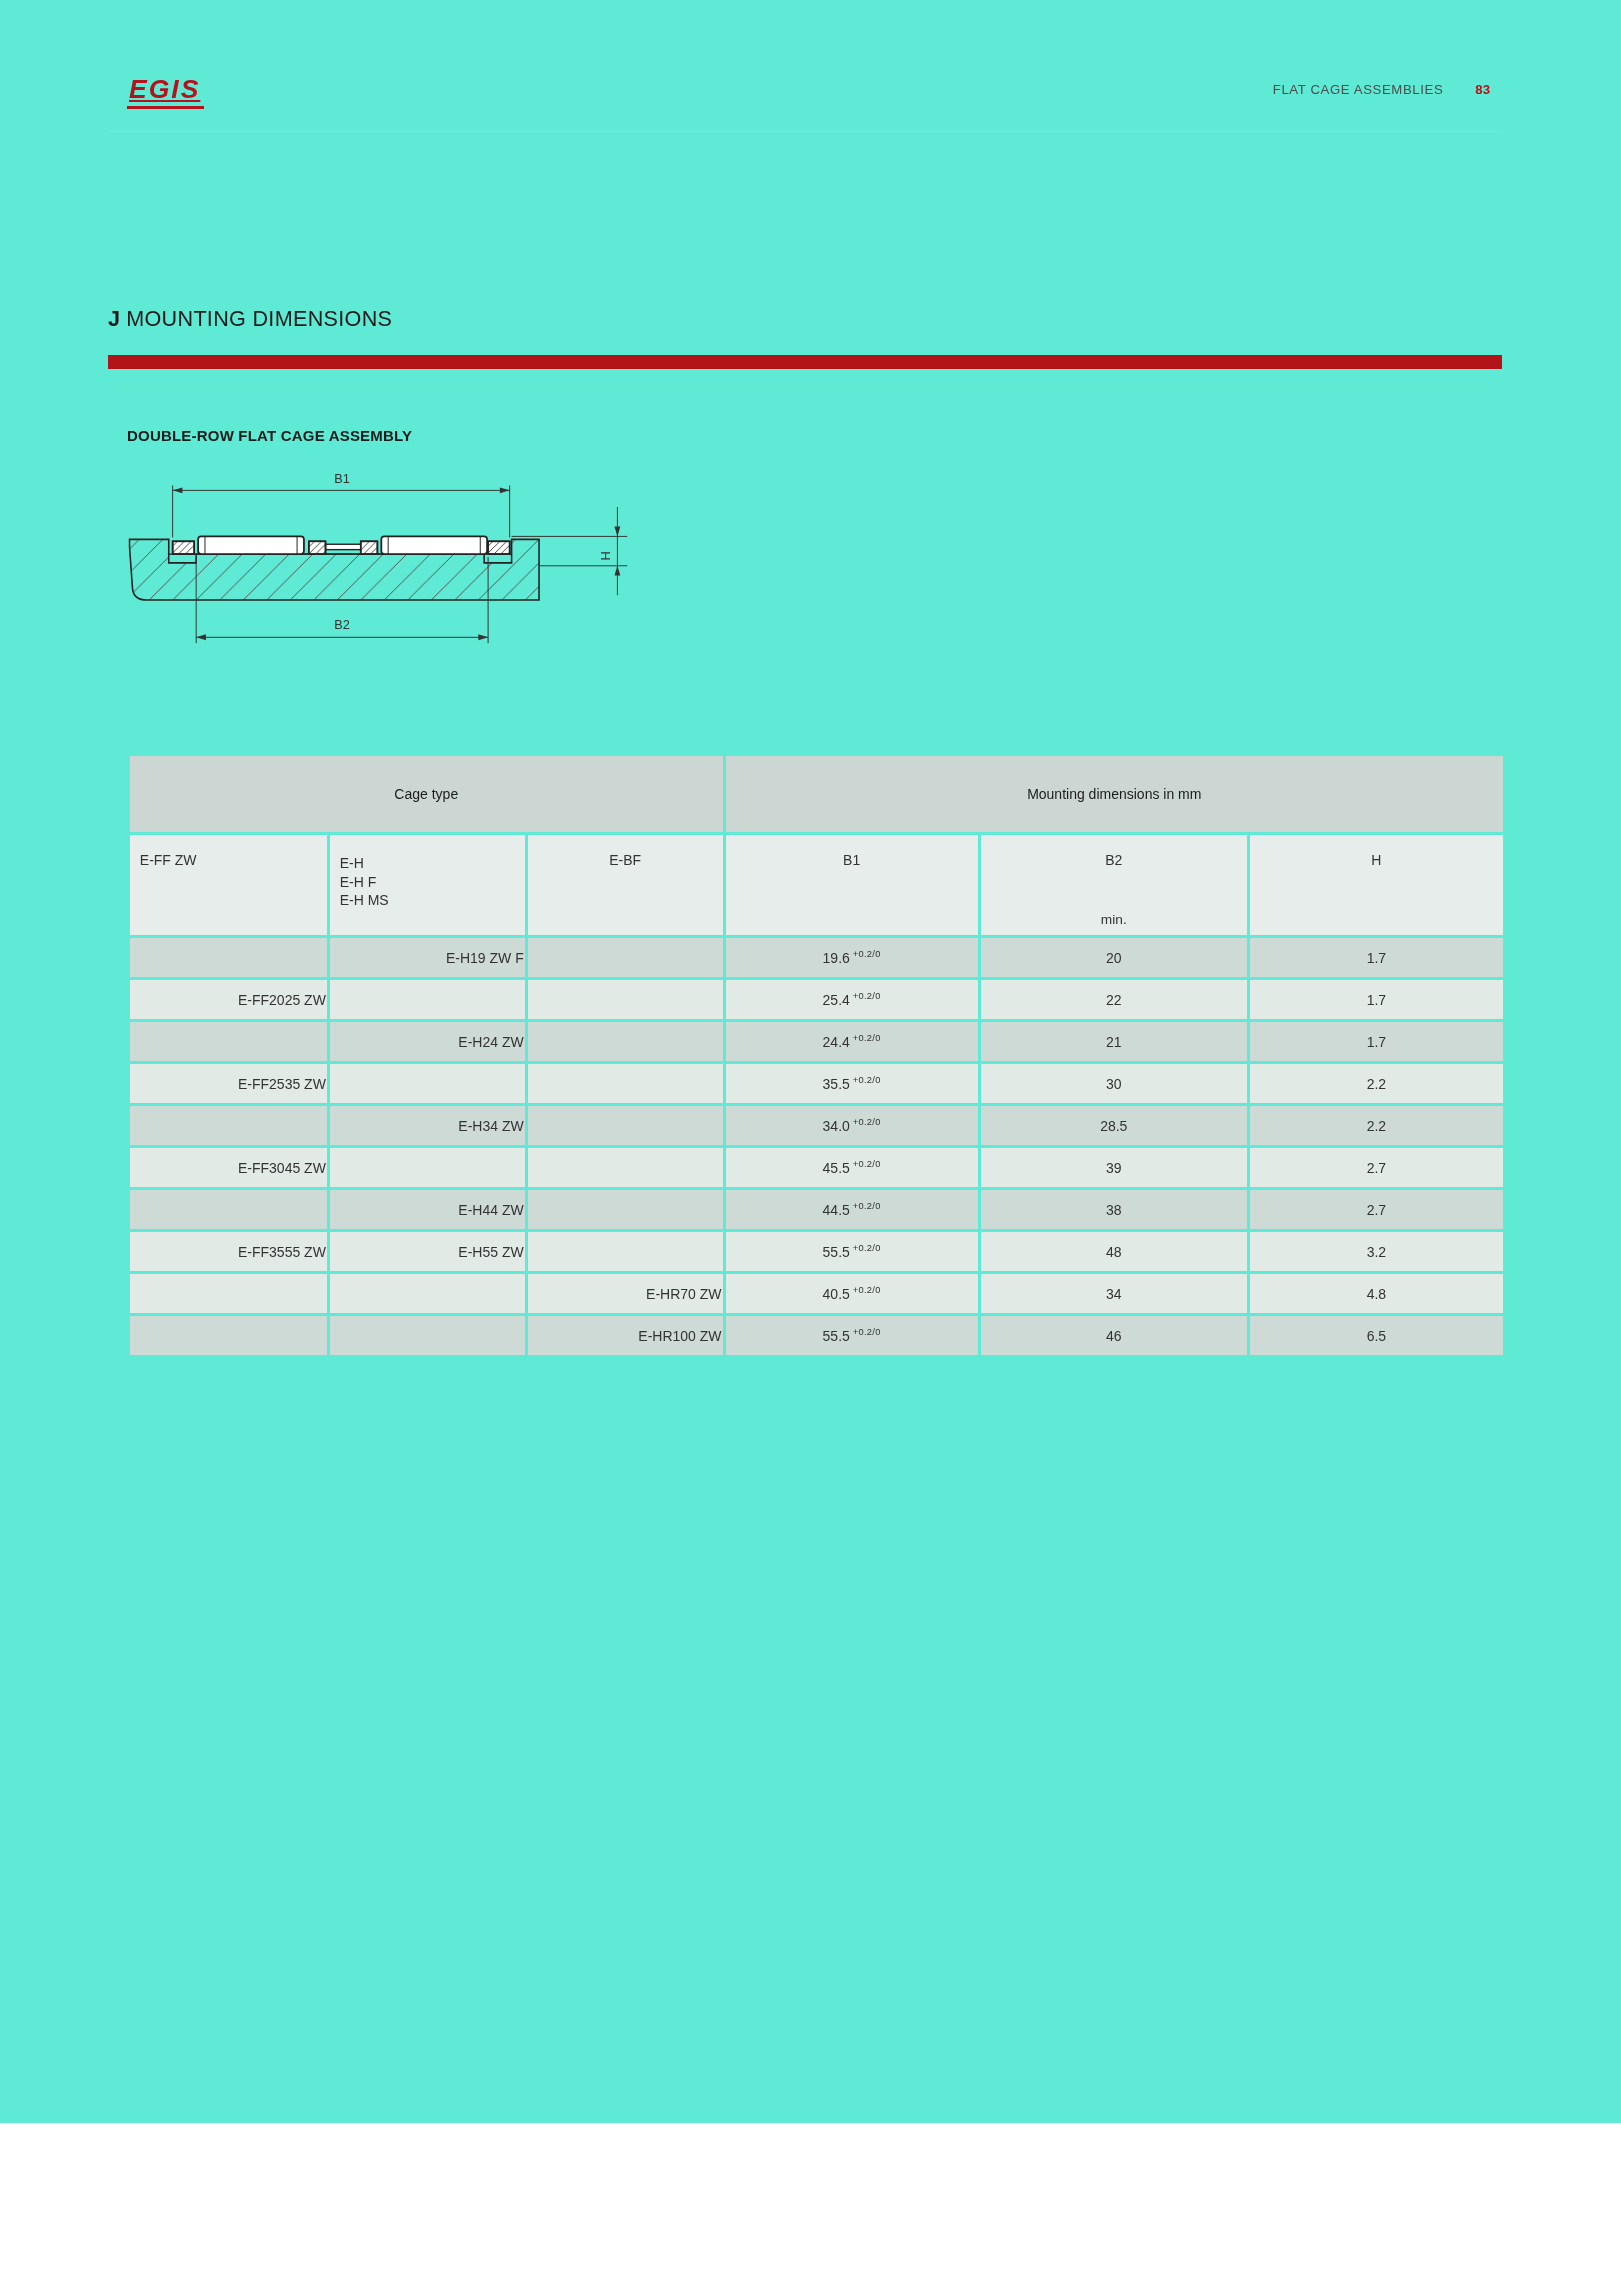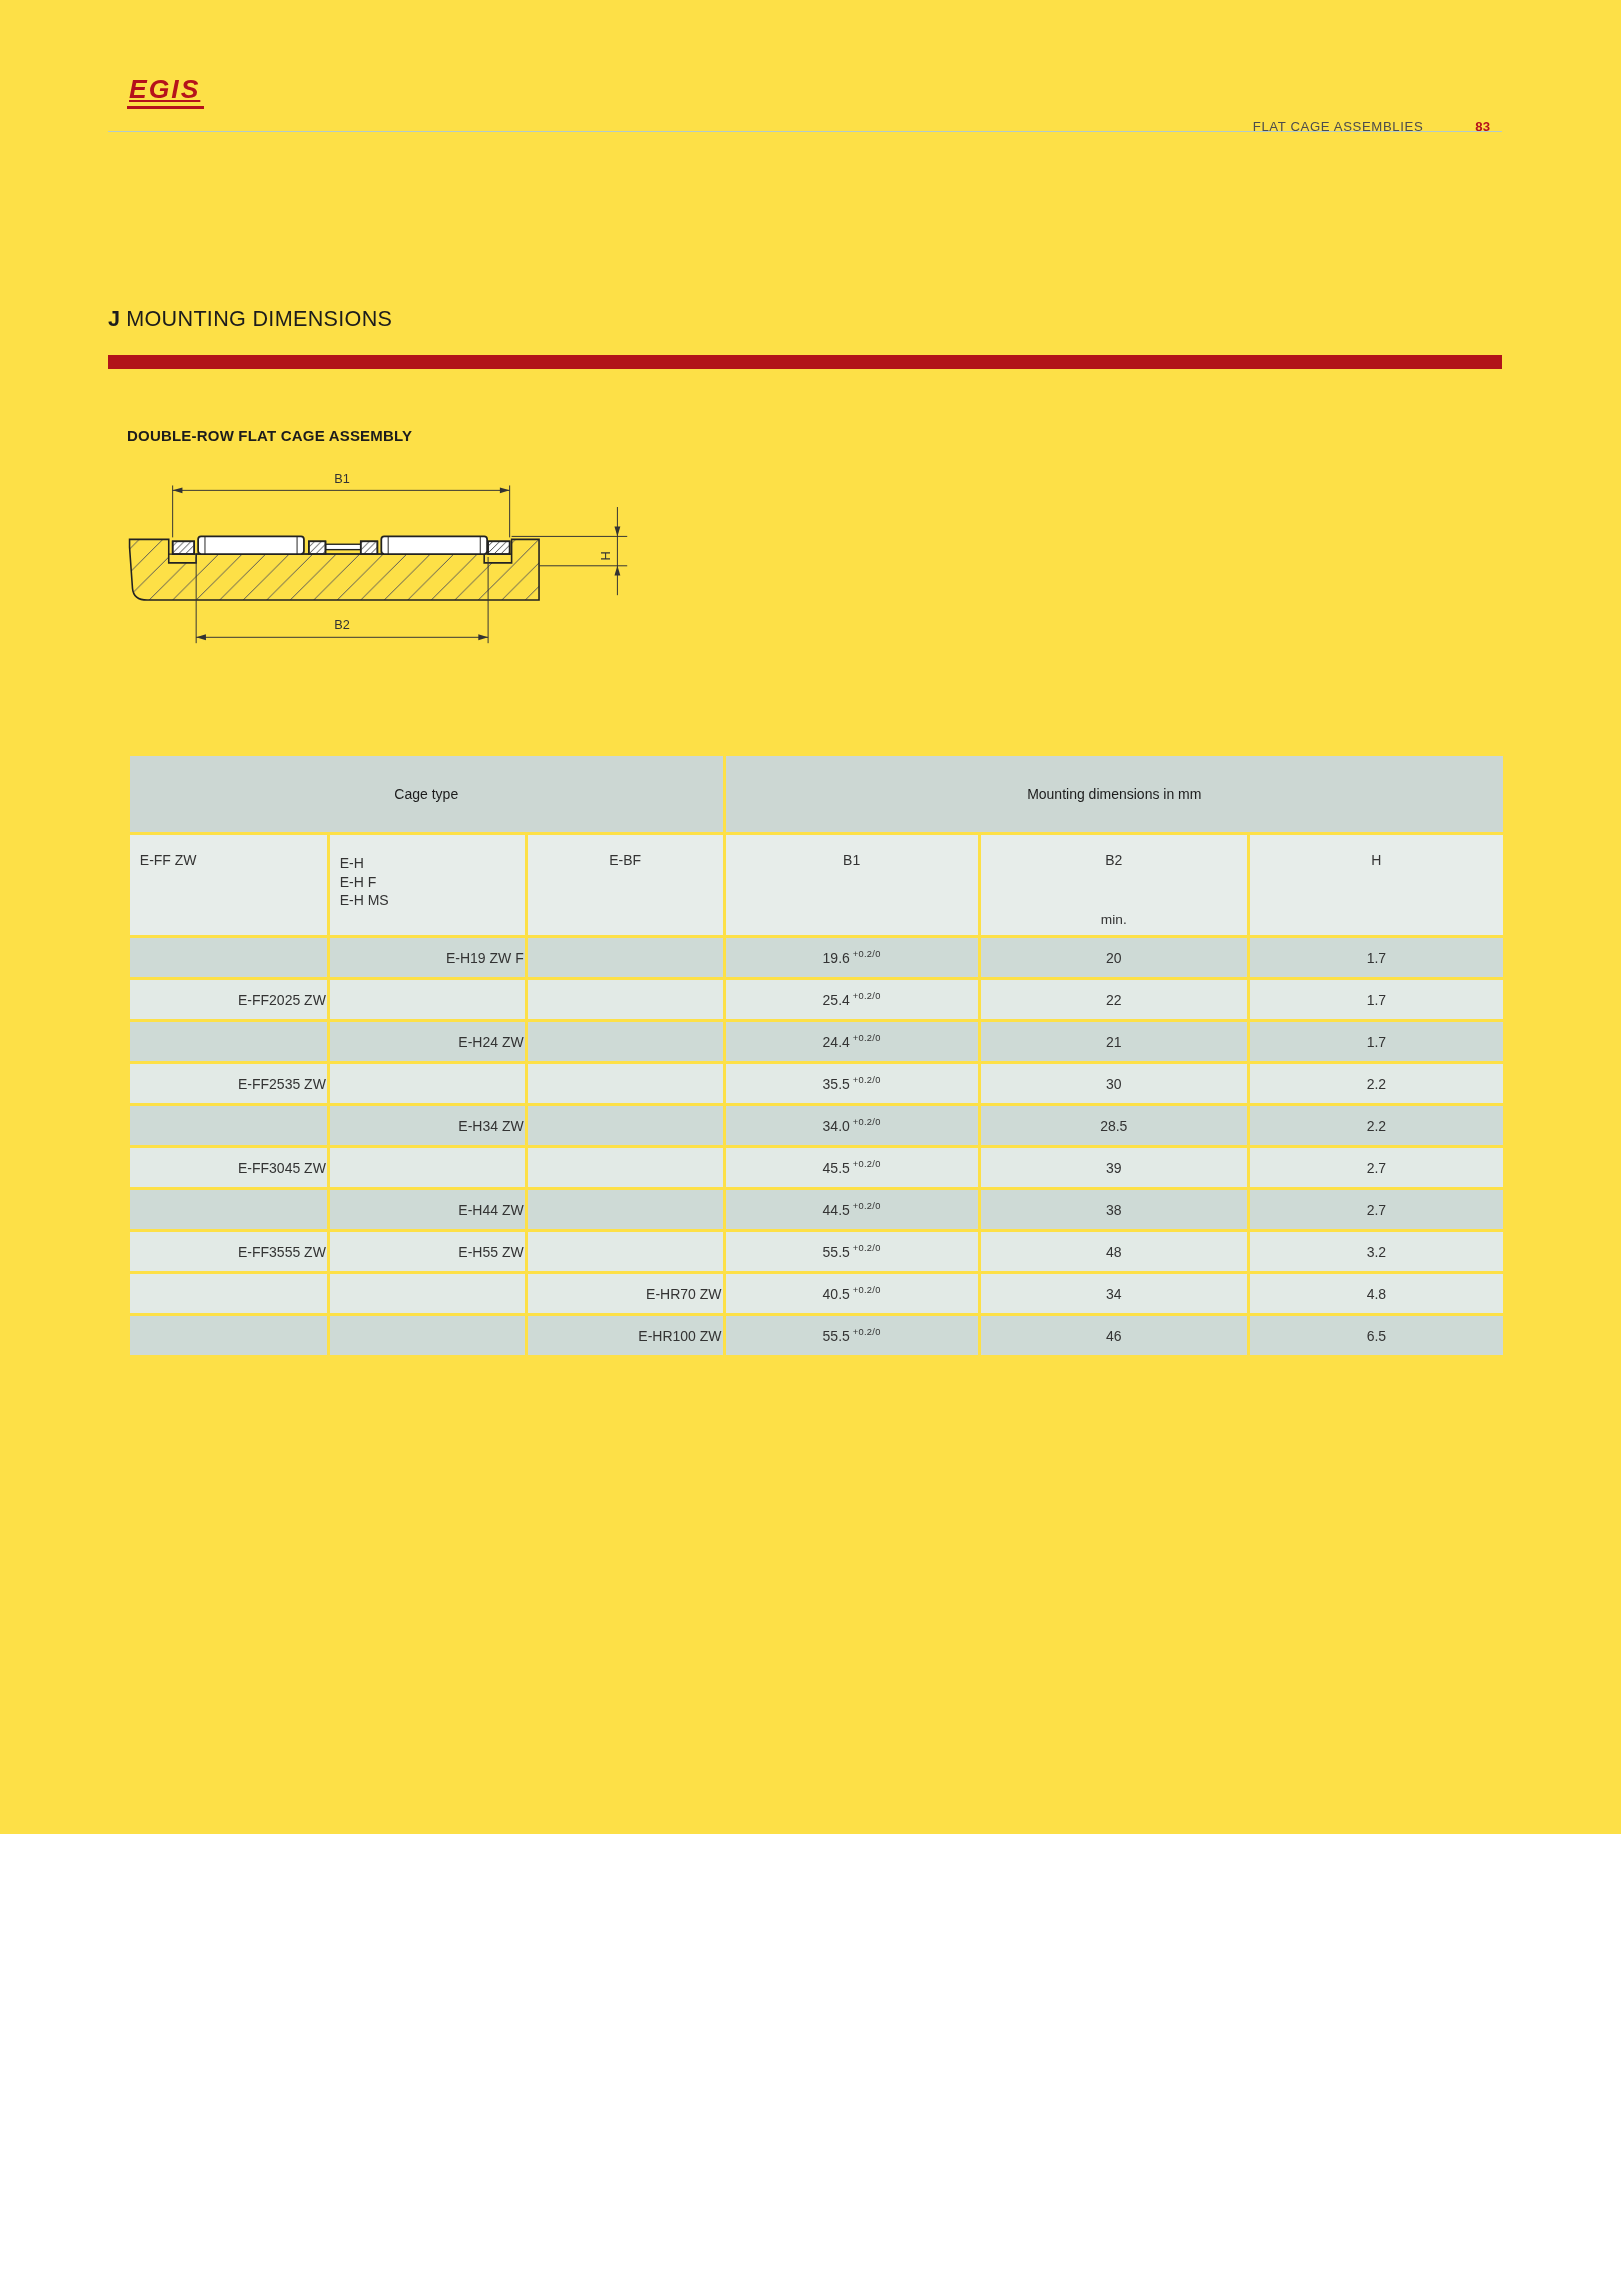--- a/index.html
+++ b/index.html
@@ -4,7 +4,7 @@
 <style>
   html,body{margin:0;padding:0;background:#fff;}
   .page{
-    position:relative;width:1621px;height:1834px;background:#fde047;
+    position:relative;width:1621px;height:2123px;background:#5eead4;
     font-family:"Liberation Sans", sans-serif;color:#333;overflow:hidden;
   }
   

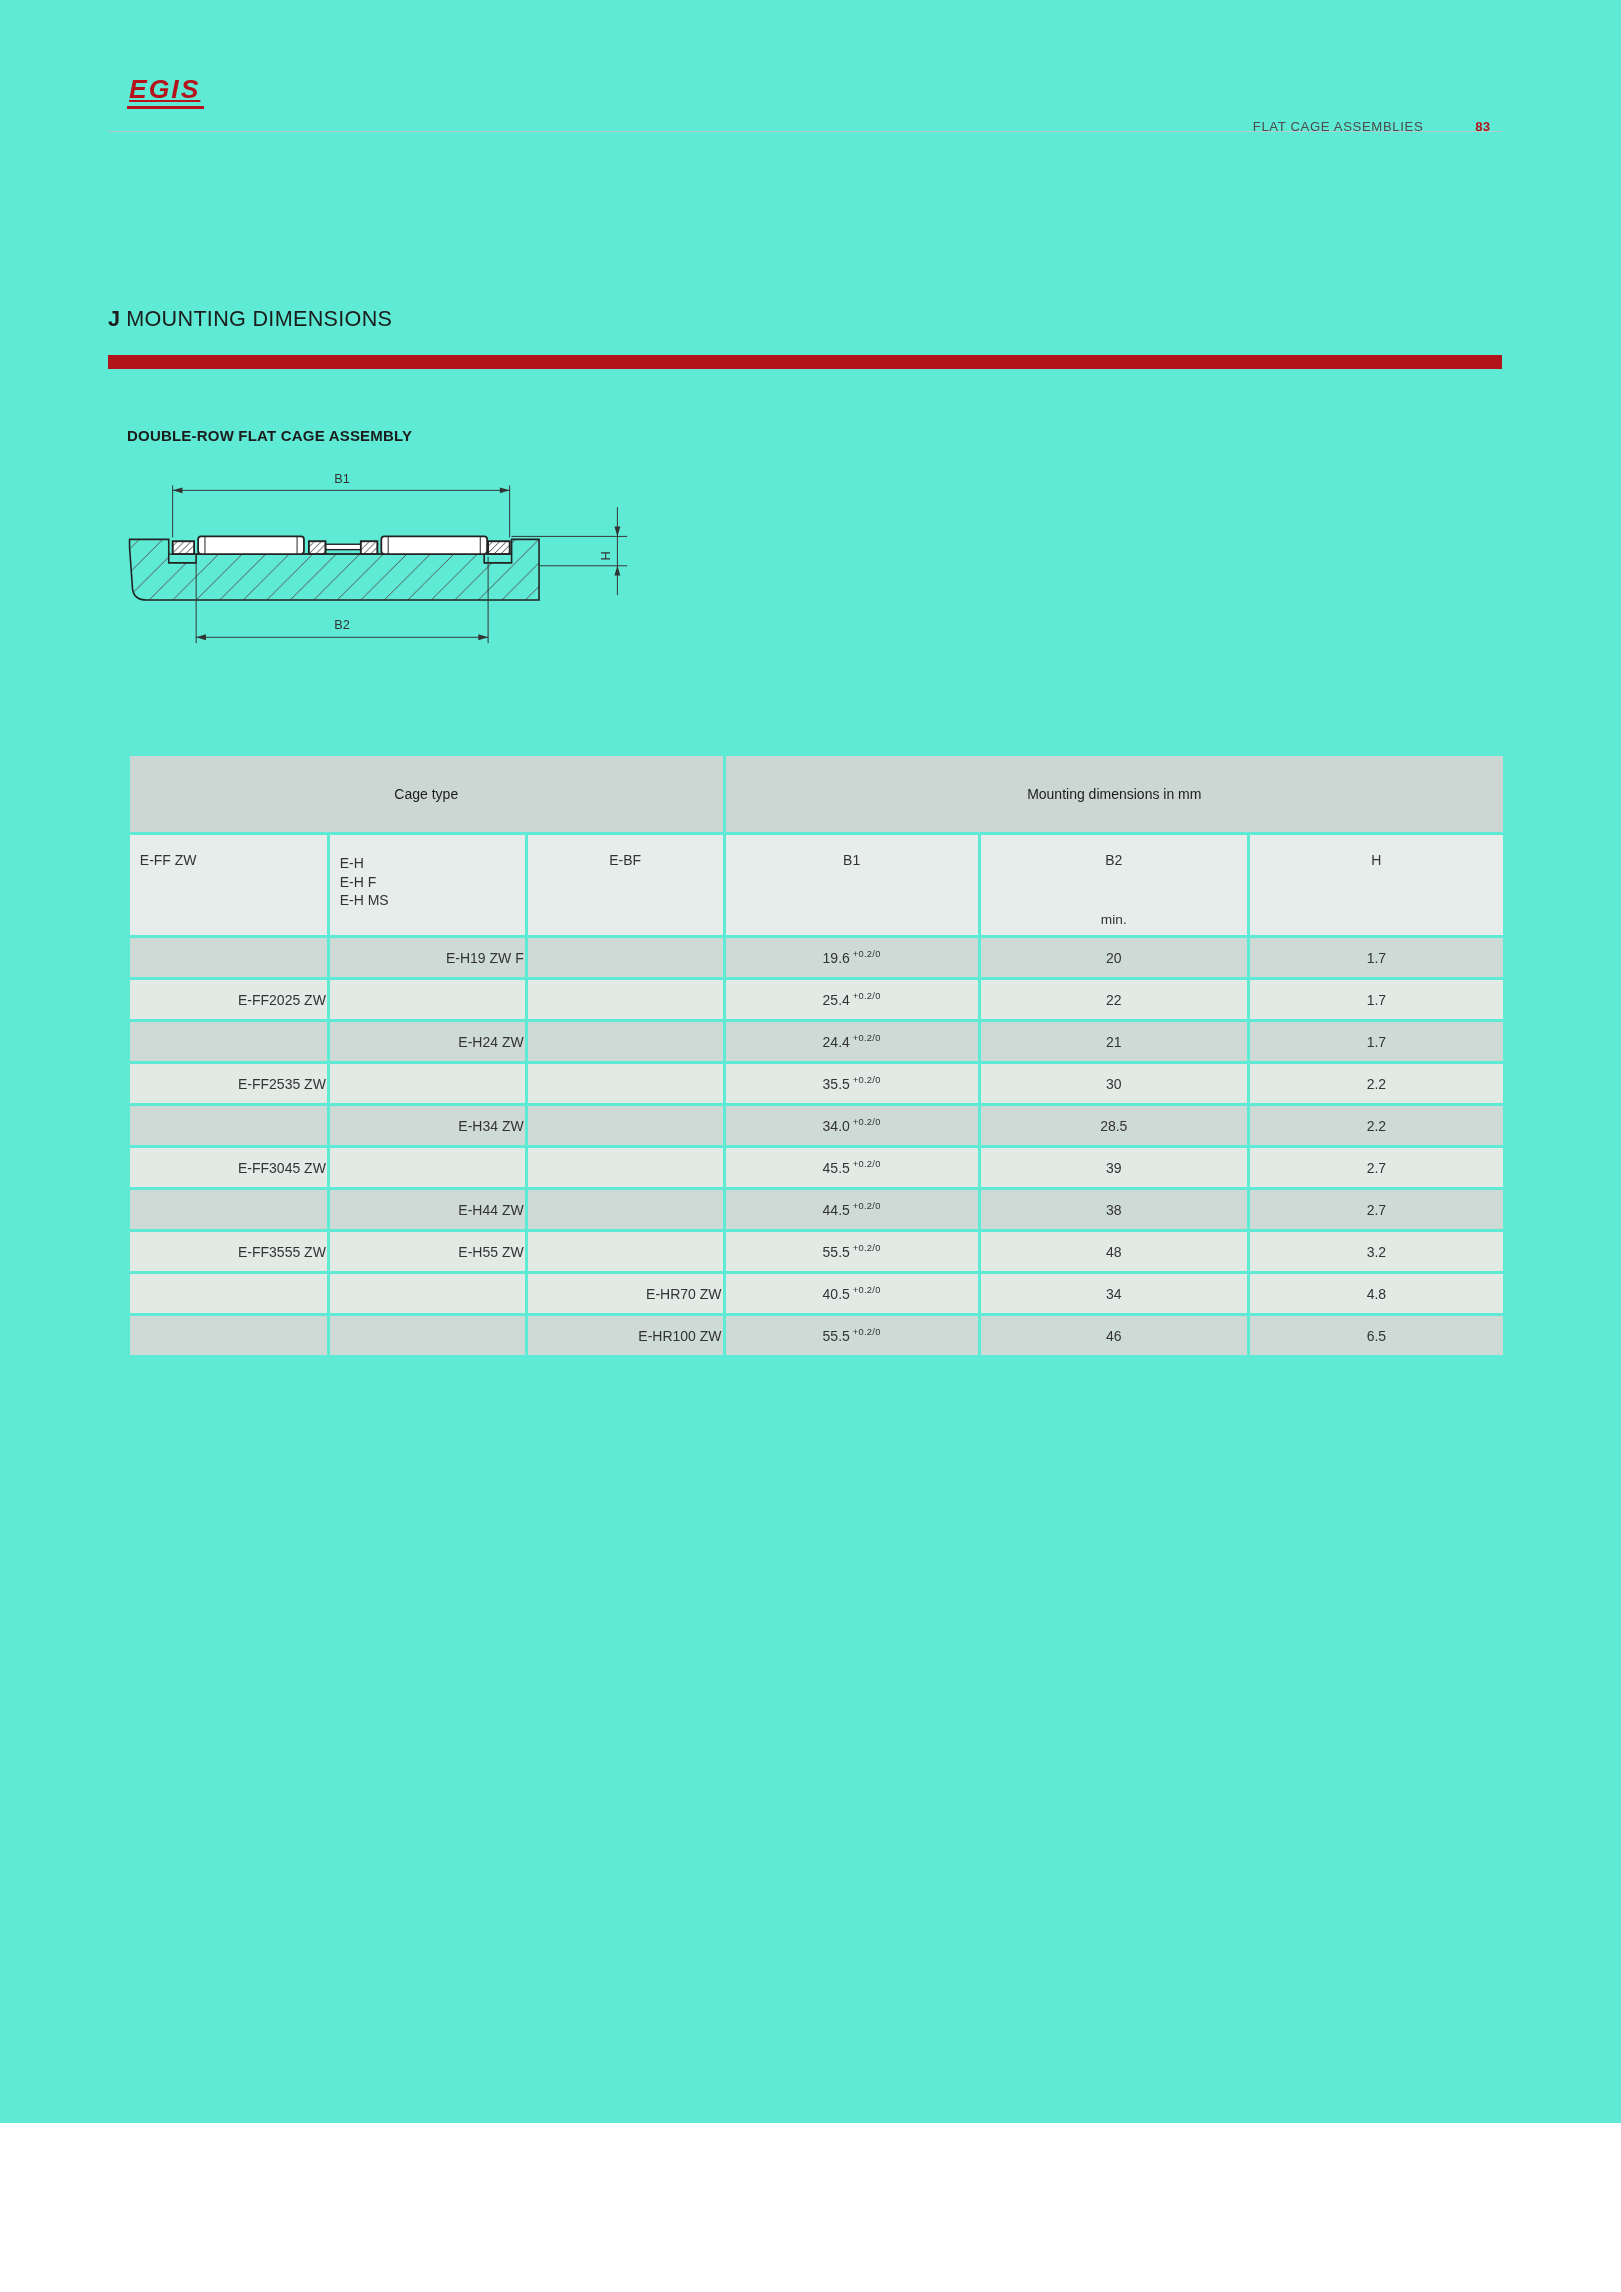--- a/index.html
+++ b/index.html
@@ -16,7 +16,7 @@
   }
   .topbar-right{
     position:absolute;left:1078px;top:82px;width:412px;
-    display:flex;justify-content:flex-end;align-items:baseline;gap:52px;margin-top:37px;
+    display:flex;justify-content:flex-end;align-items:baseline;gap:32px;
   }
   .section-label{font-size:13.2px;color:#4c4c4c;letter-spacing:0.6px;}
   .page-num{font-size:13.2px;font-weight:bold;color:#b5121b;}

